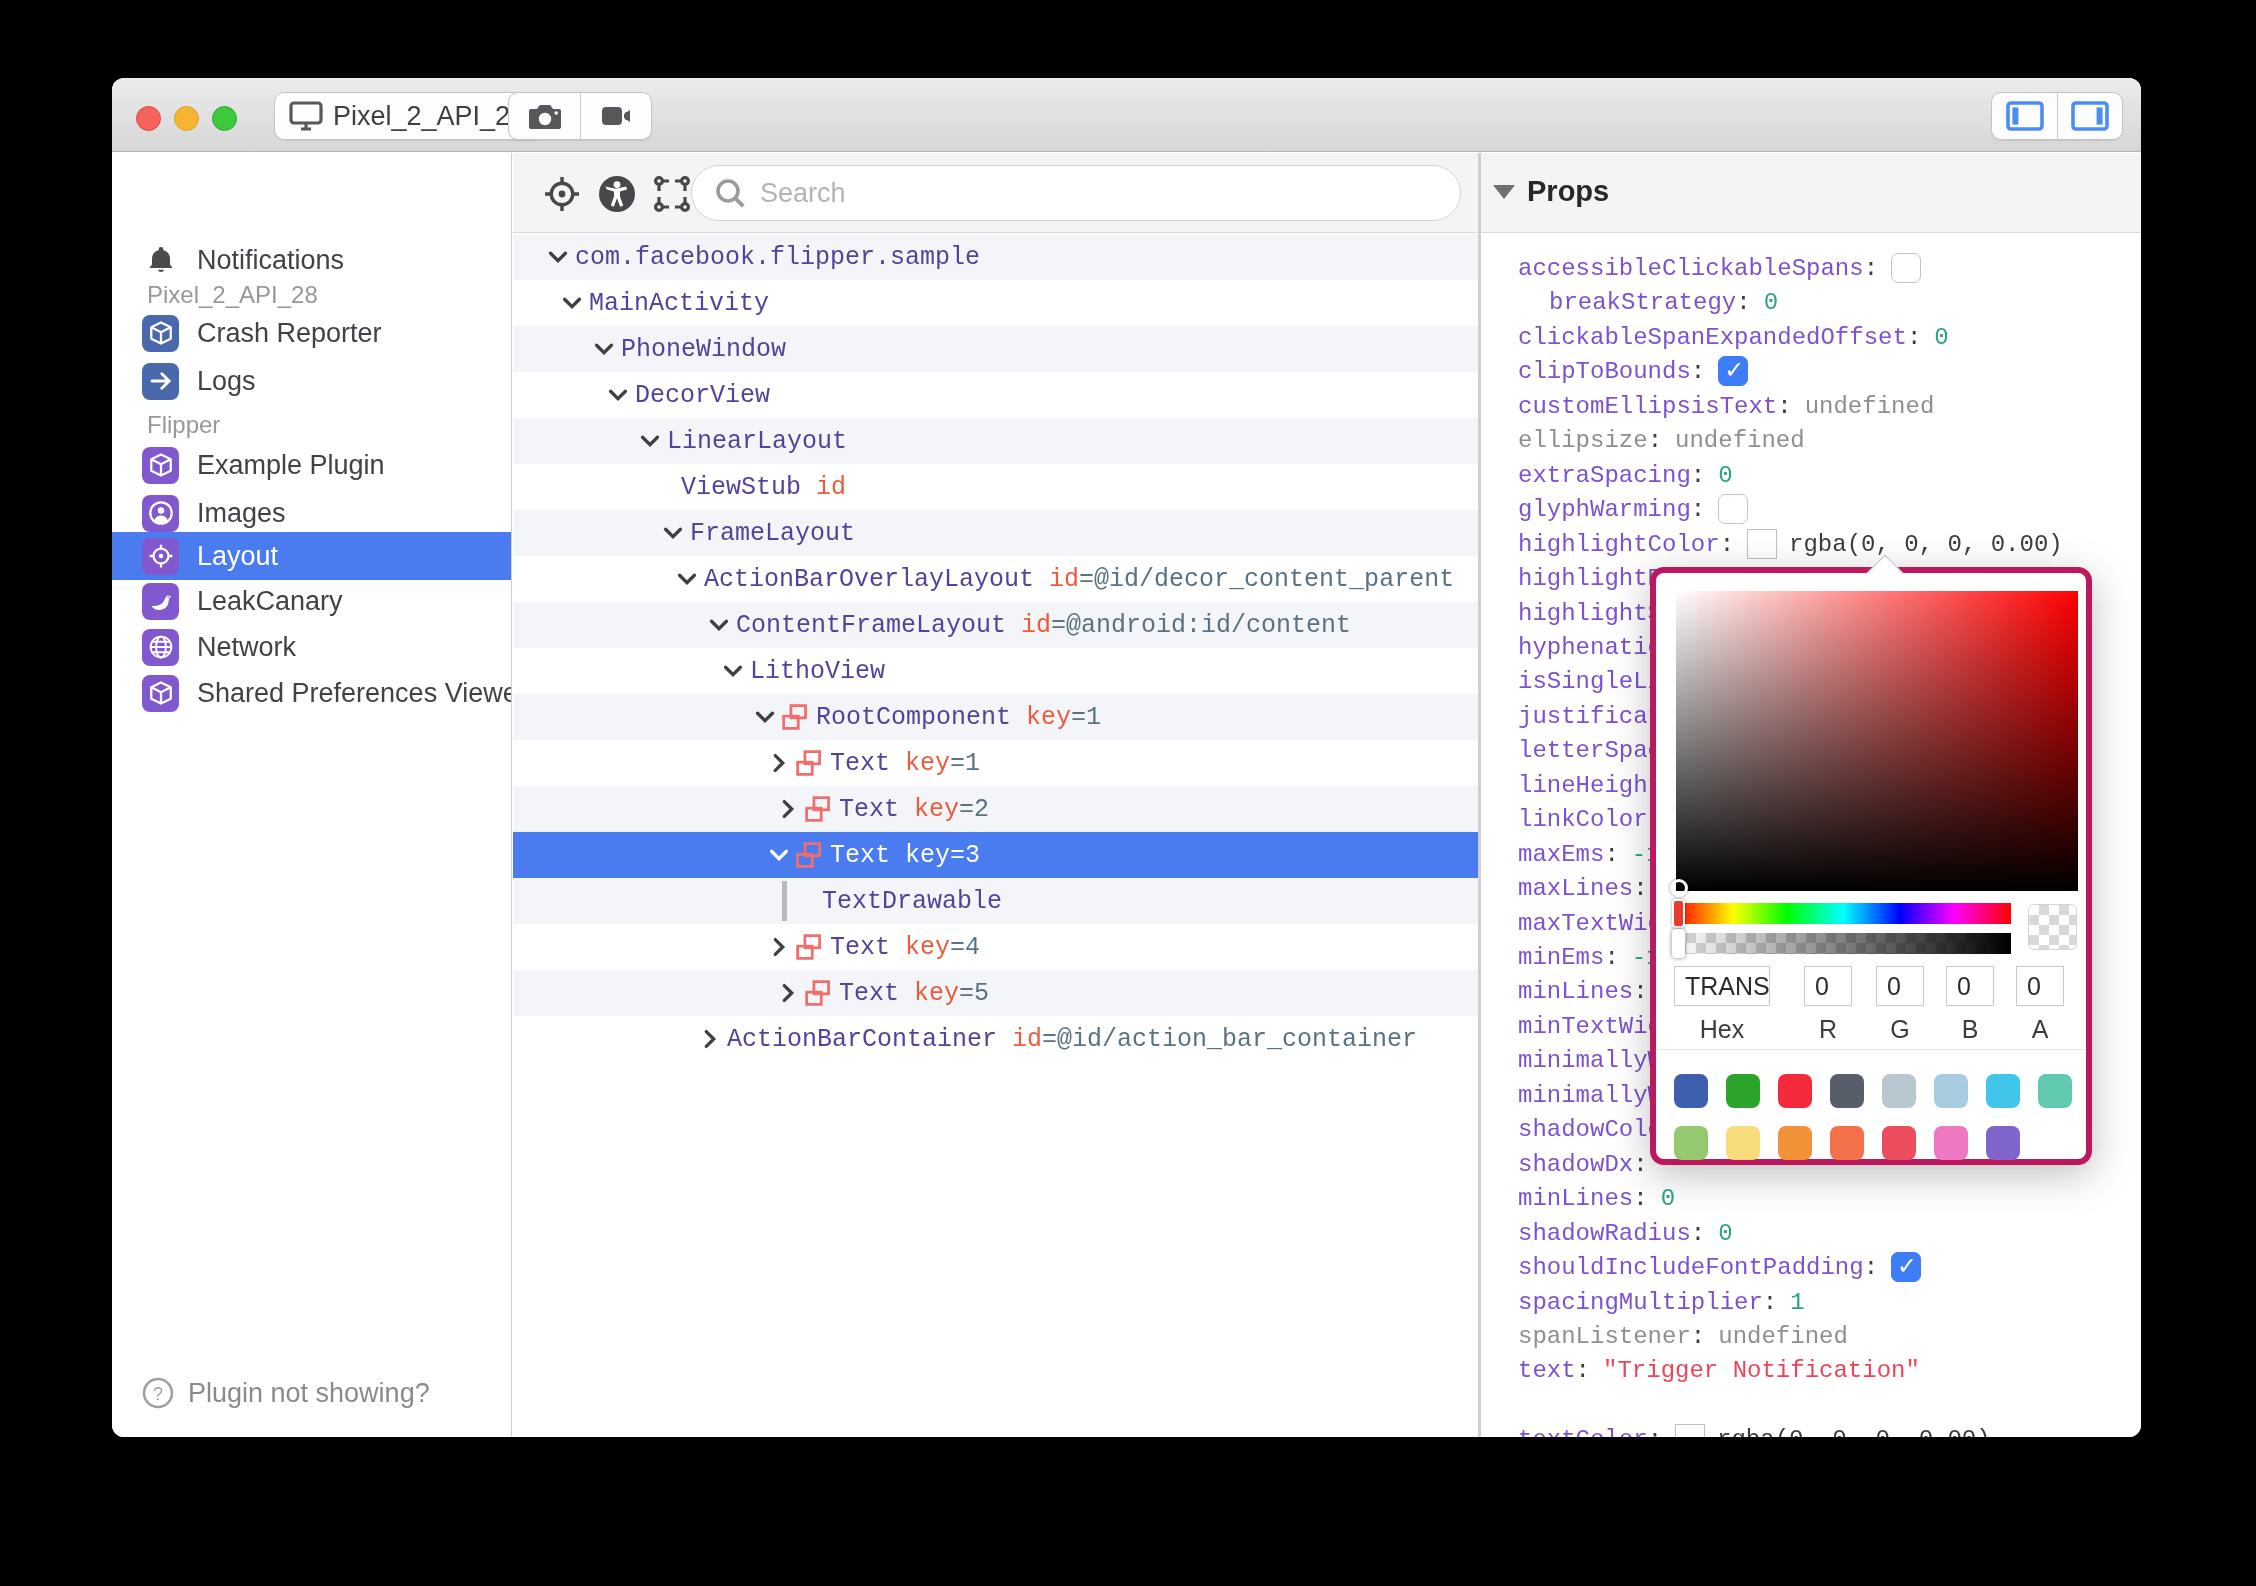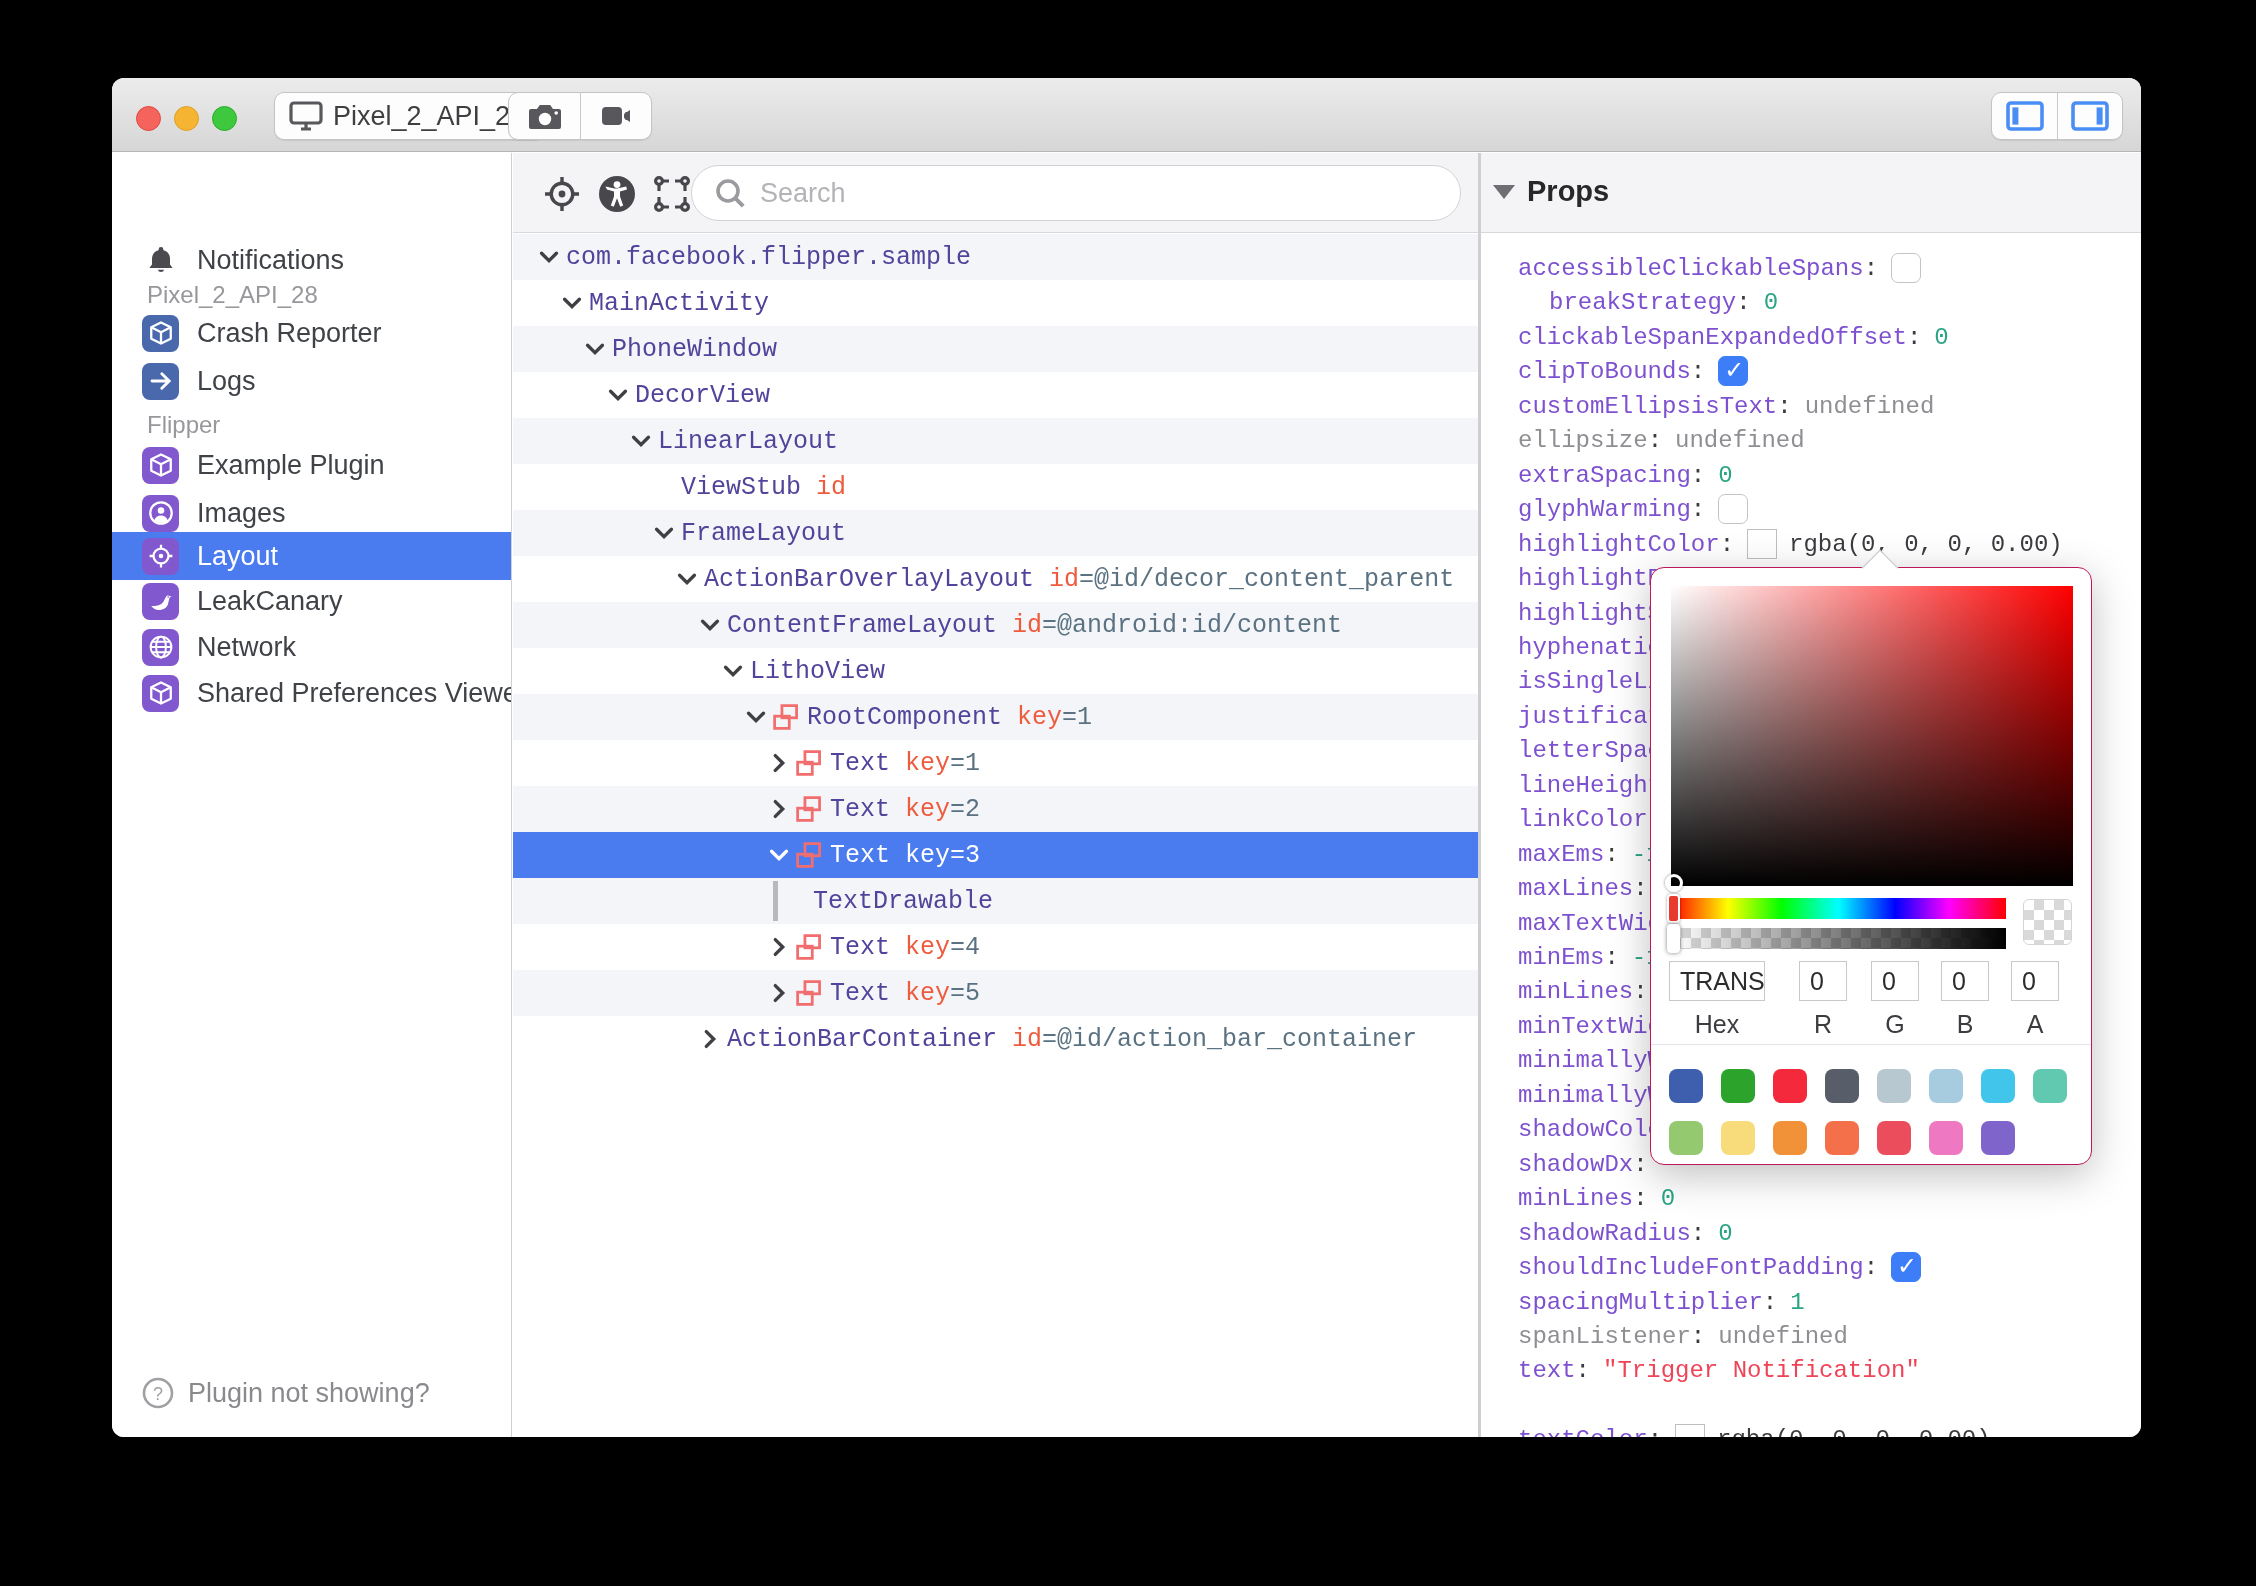--- a/index.html
+++ b/index.html
@@ -58,7 +58,7 @@
   #tree-rows { position:absolute; left:0; top:81px; width:100%; }
   .trow { position:absolute; left:0; width:100%; height:46px; display:flex; align-items:center;
           font-family:"Liberation Mono","DejaVu Sans Mono",monospace; font-size:25px; white-space:nowrap; }
-  .trow.zebra { background:#f3f5f8; }
+  .trow.zebra { background:#f3f5f8;padding-left:9px; }
   .trow.selected { background:#4a7bef; }
   .chev { width:30px; height:26px; flex:0 0 auto; display:flex; align-items:center; }
   .t-name { color:#52449b; }

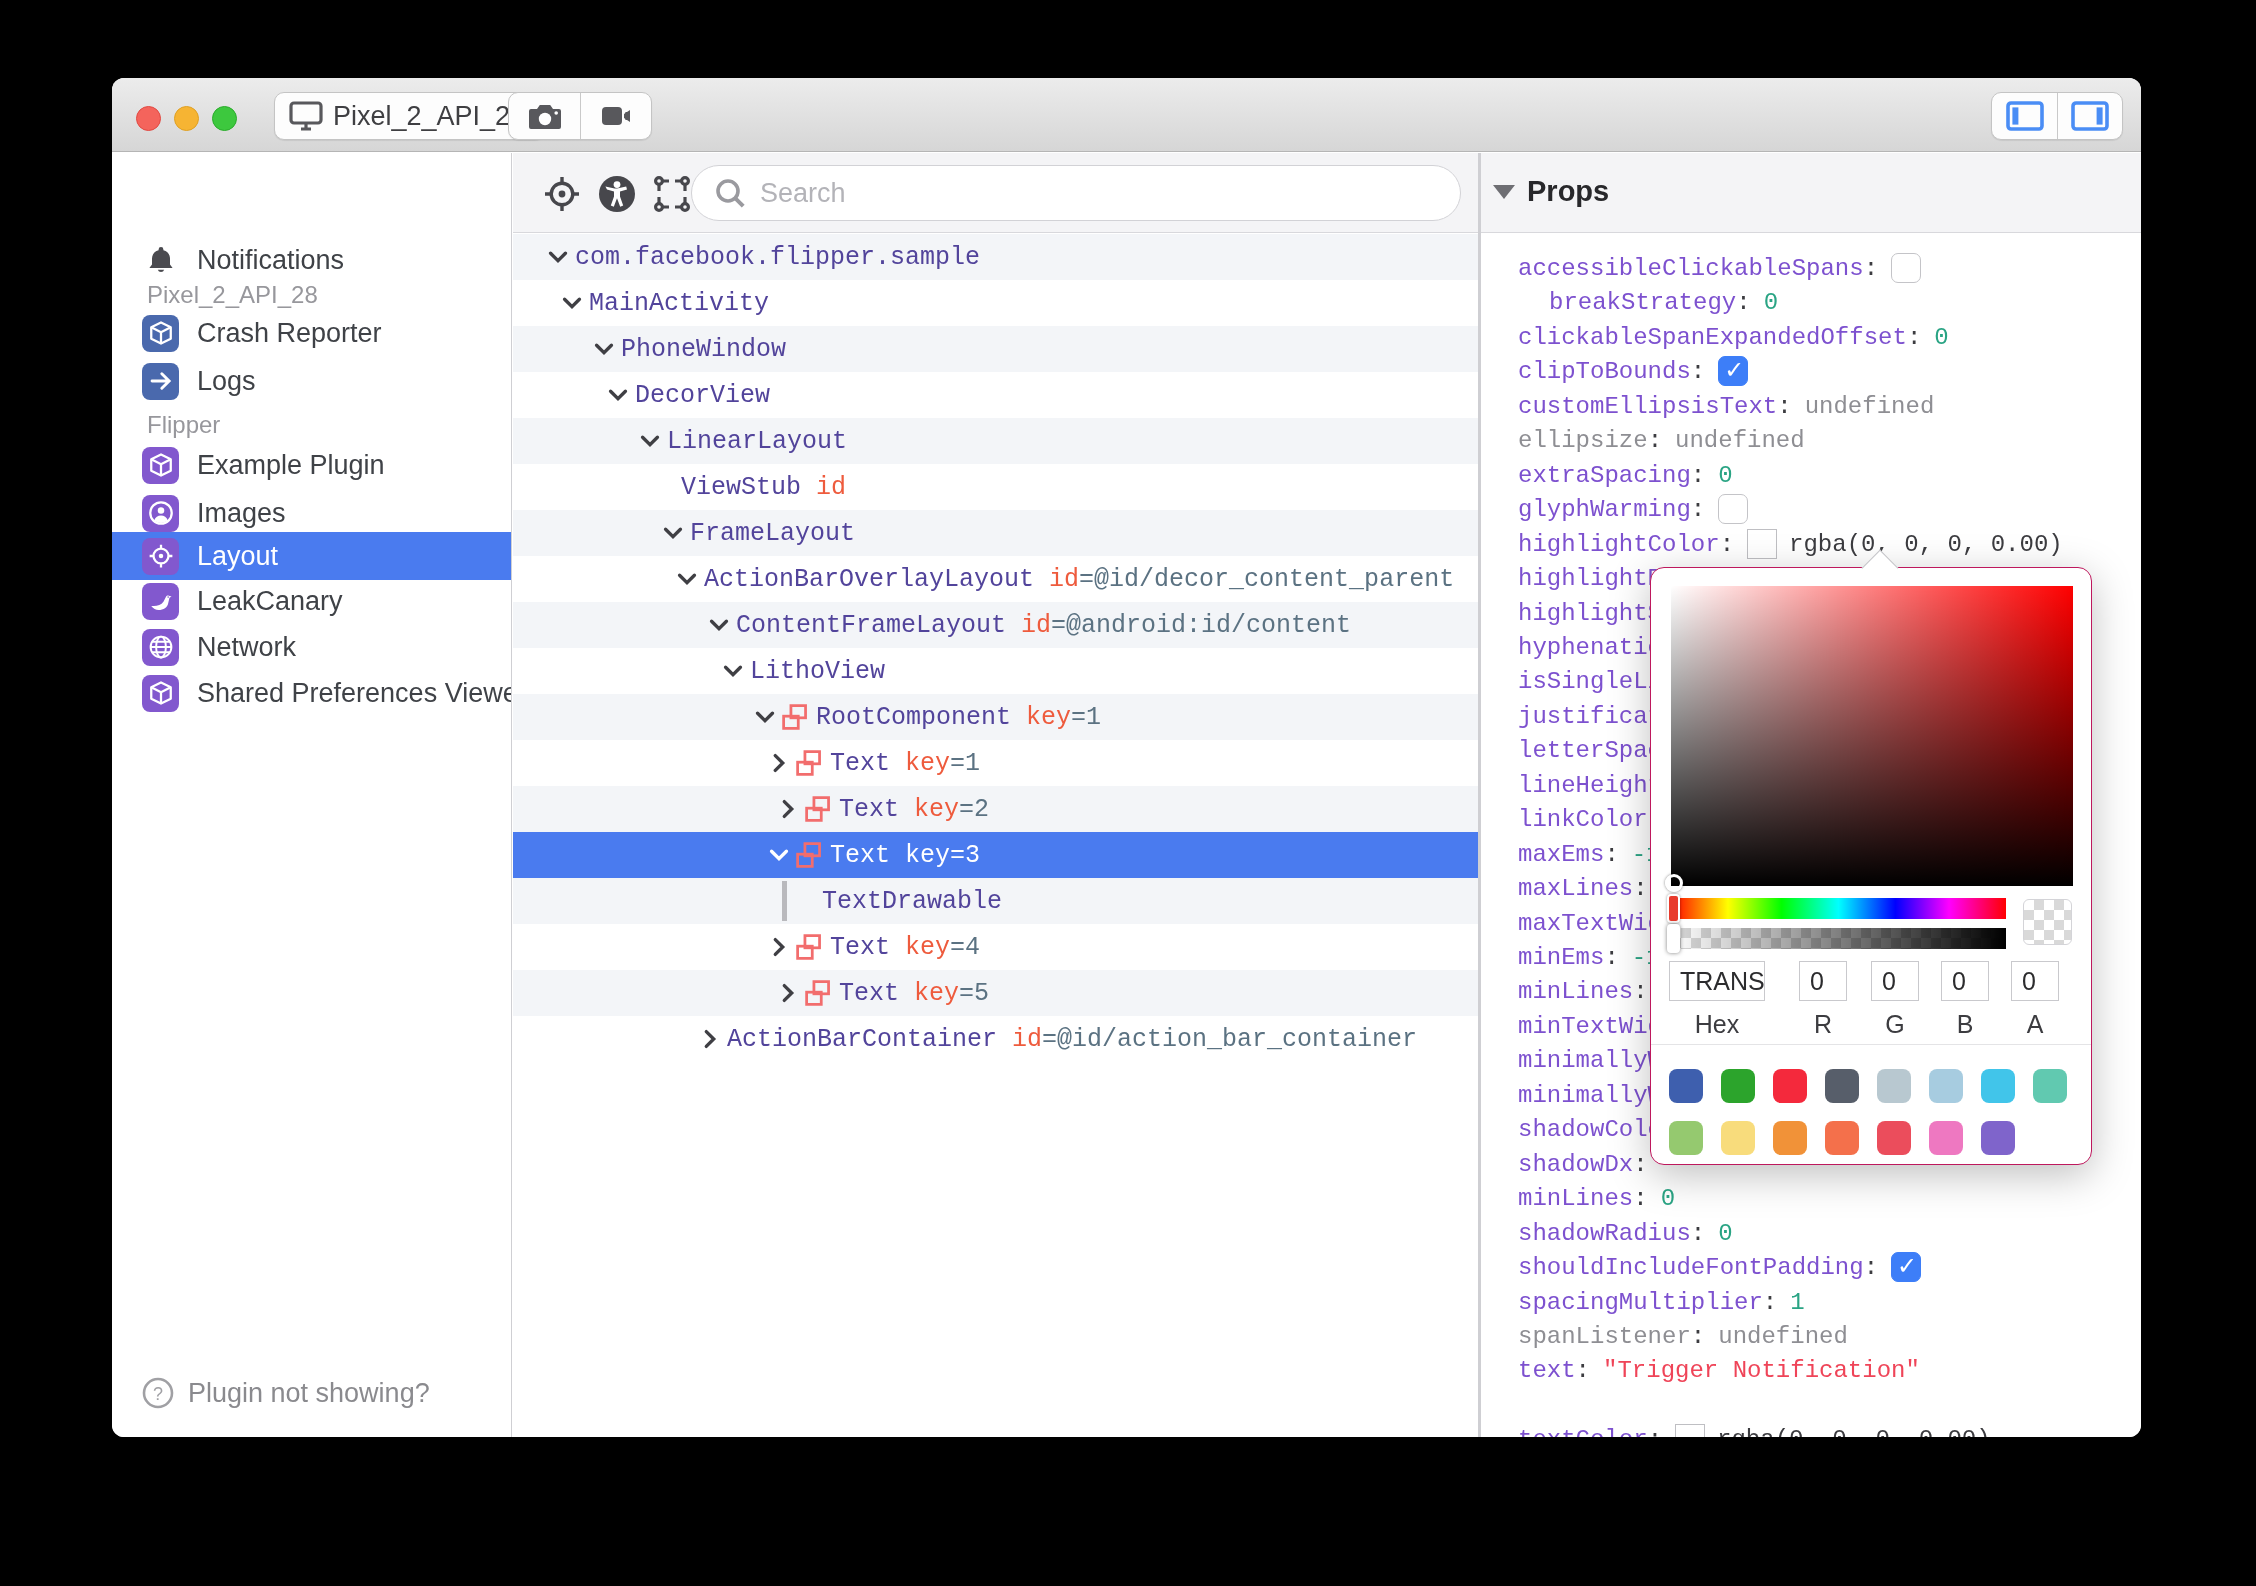--- a/index.html
+++ b/index.html
@@ -91,7 +91,7 @@
   .mini-swatch { width:30px; height:30px; border:1px solid #bfbfc3; background:#fff; margin-right:12px; }
   
   #popup { position:absolute; left:1538px; top:489px; width:442px; height:598px; background:#fff;
-           border:1px solid #be185d; border-radius:14px; box-shadow:0 10px 40px rgba(0,0,0,0.25); }
+           border:6px solid #be185d; border-radius:14px; box-shadow:0 10px 40px rgba(0,0,0,0.25); }
   #popup-caret { position:absolute; left:216px; top:-13px; width:26px; height:26px; background:#fff;
                  border-left:1px solid #c3c3c7; border-top:1px solid #c3c3c7; transform:rotate(45deg); }
   #sat-square { position:absolute; left:20px; top:18px; width:402px; height:300px; background-color:#f00;

